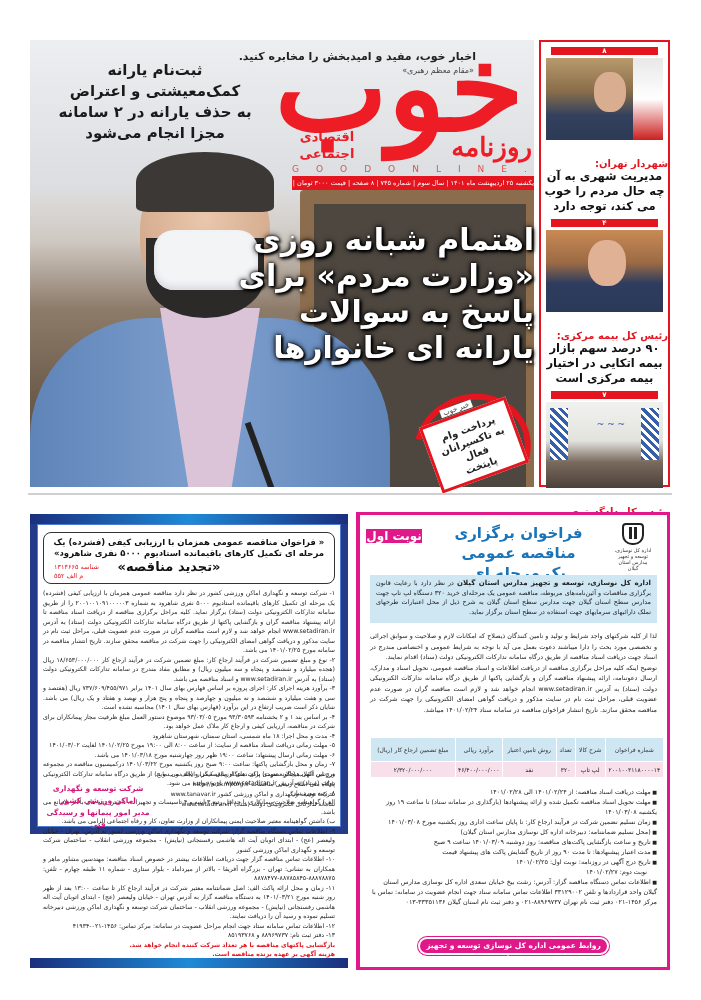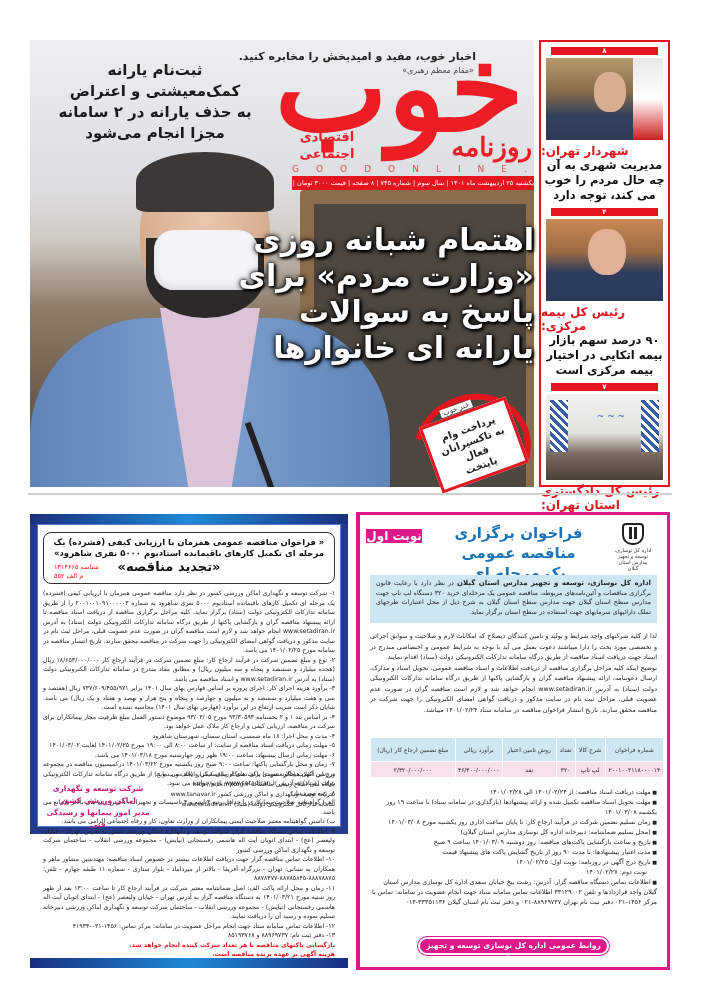--- a/index.html
+++ b/index.html
@@ -53,7 +53,7 @@
   .thumb3 { background: linear-gradient(180deg,#f1f1ee,#e3e3de 45%,#7a6a5e 70%,#4b4039); height: 86px; }
   .thumb3 .logo-wall { position: absolute; left: 30px; top: 8px; width: 70px; height: 28px; border-radius: 8px; color: #2b56a3; font-size: 9px; text-align: center; line-height: 28px; font-style: italic; }
   .thumb3 .panel { position: absolute; top: 6px; width: 18px; height: 52px; background: repeating-linear-gradient(45deg,#3760a8 0 3px,#fff 3px 6px); }
-  .r-kicker { direction: rtl; text-align: left; font-size: 12px; color: #e4151f; font-weight: bold; margin-top: 4px; }
+  .r-kicker { direction: rtl; text-align: right; font-size: 10px; color: #e4151f; font-weight: bold; margin-top: 18px; }
   .r-title { direction: rtl; text-align: center; font-size: 11.5px; line-height: 15px; font-weight: bold; color: #111; padding: 0 3px; }
 
   .divider { position: absolute; left: 28px; top: 493px; width: 644px; height: 2px; background: #d0d0d0; }

